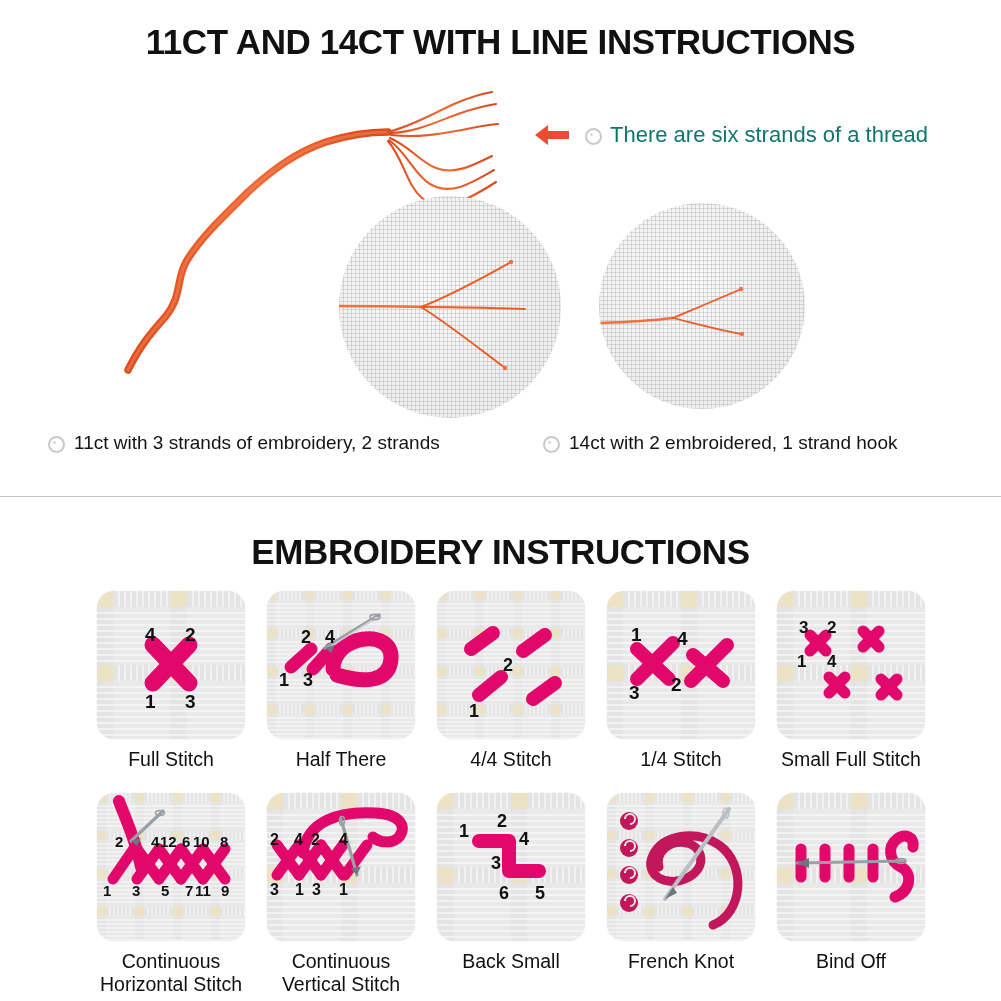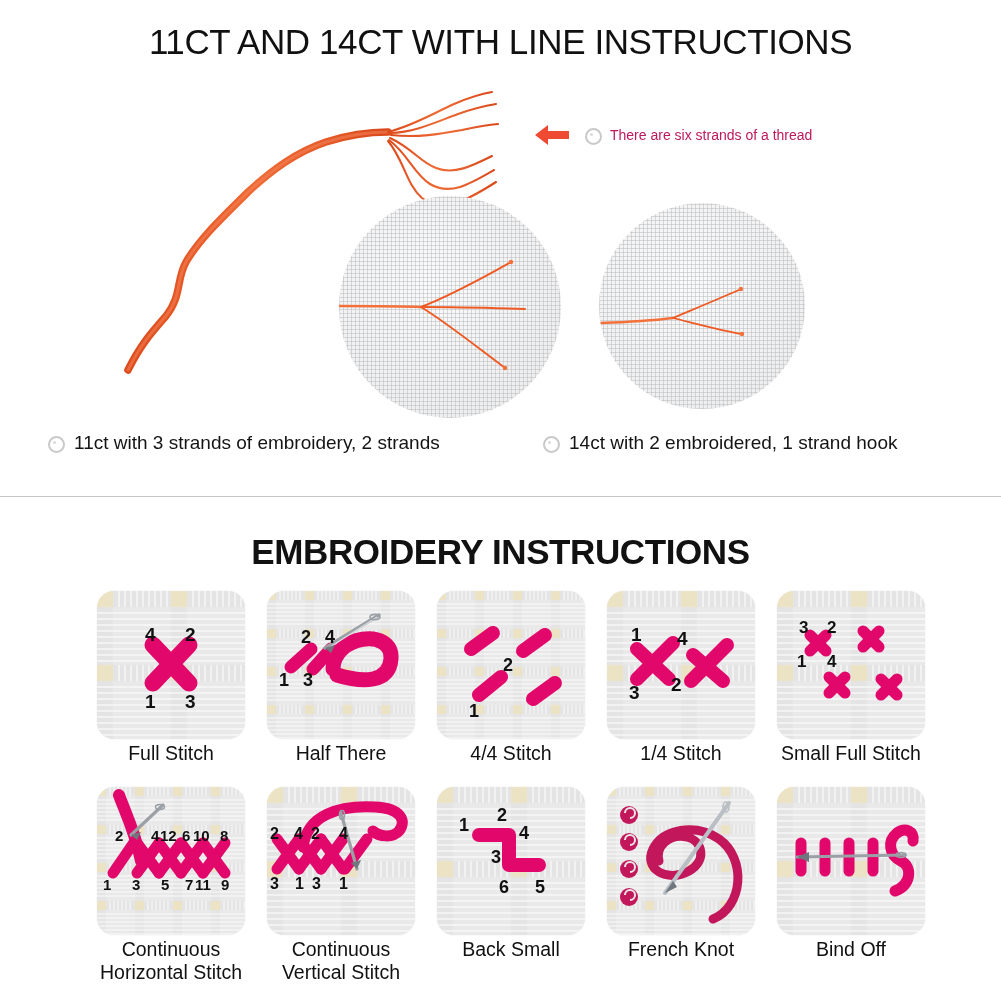--- a/index.html
+++ b/index.html
@@ -11,7 +11,7 @@
   
   .sec1{position:relative;width:1001px;height:496px;}
   .title1{position:absolute;top:22px;left:0;width:1001px;text-align:center;
-          font-size:35px;font-weight:normal;letter-spacing:-0.4px;color:#111;}
+          font-size:35px;font-weight:bold;letter-spacing:-0.4px;color:#111;}
   .title2{position:absolute;top:518px;left:0;width:1001px;text-align:center;
           font-size:35px;font-weight:bold;letter-spacing:-0.4px;color:#111;}
 

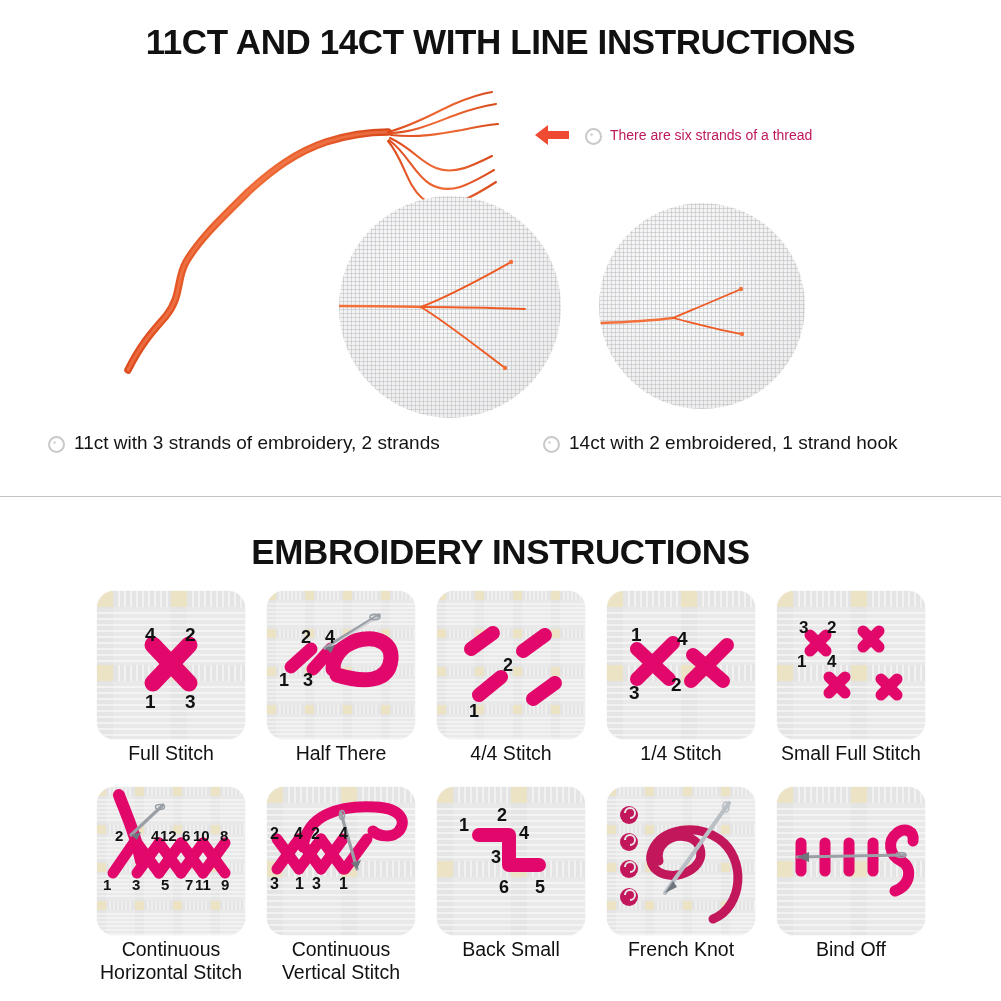--- a/index.html
+++ b/index.html
@@ -22,7 +22,7 @@
           border:2px solid #c9c9c9;background:#fff;margin:0 8px 0 14px;position:relative;top:1px;}
   .bullet::after{content:"";position:absolute;left:3px;top:3px;width:3px;height:3px;
           border-radius:50%;background:#d9d9d9;}
-  .note-txt{font-size:14px;color:#be185d;white-space:nowrap;text-align:right;}
+  .note-txt{font-size:22px;color:#0f766e;white-space:nowrap;text-align:right;}
 
   .circle{position:absolute;border-radius:50%;overflow:hidden;
      background-color:#f4f4f4;

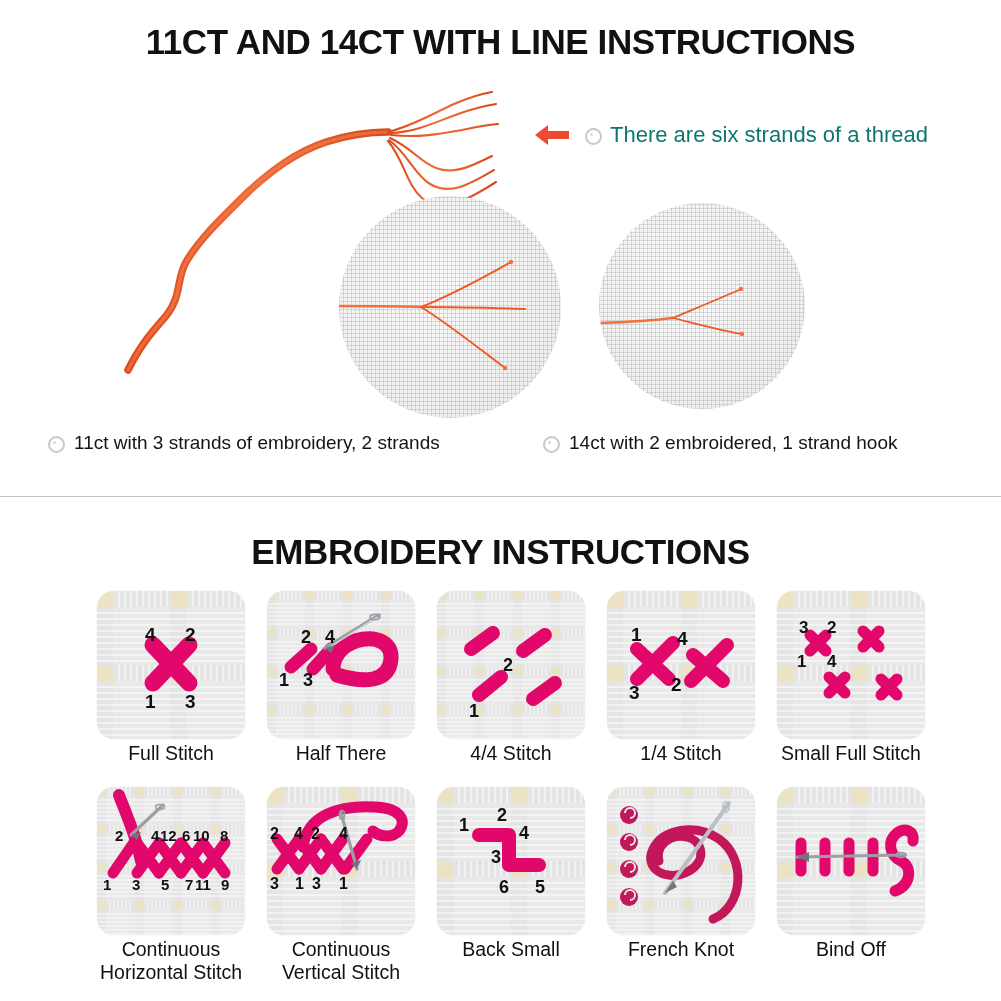--- a/index.html
+++ b/index.html
@@ -52,7 +52,7 @@
   .tile{width:148px;height:148px;border-radius:17px;overflow:hidden;position:relative;
         background:#efe9d9;box-shadow:0 0 0 1px rgba(0,0,0,0.02);}
   .tile svg{display:block;}
-  .lbl{margin-top:3px;font-size:19.5px;color:#111;text-align:center;line-height:23px;white-space:pre-line;}
+  .lbl{margin-top:9px;font-size:19.5px;color:#111;text-align:center;line-height:23px;white-space:pre-line;}
 </style>
 </head>
 <body>

